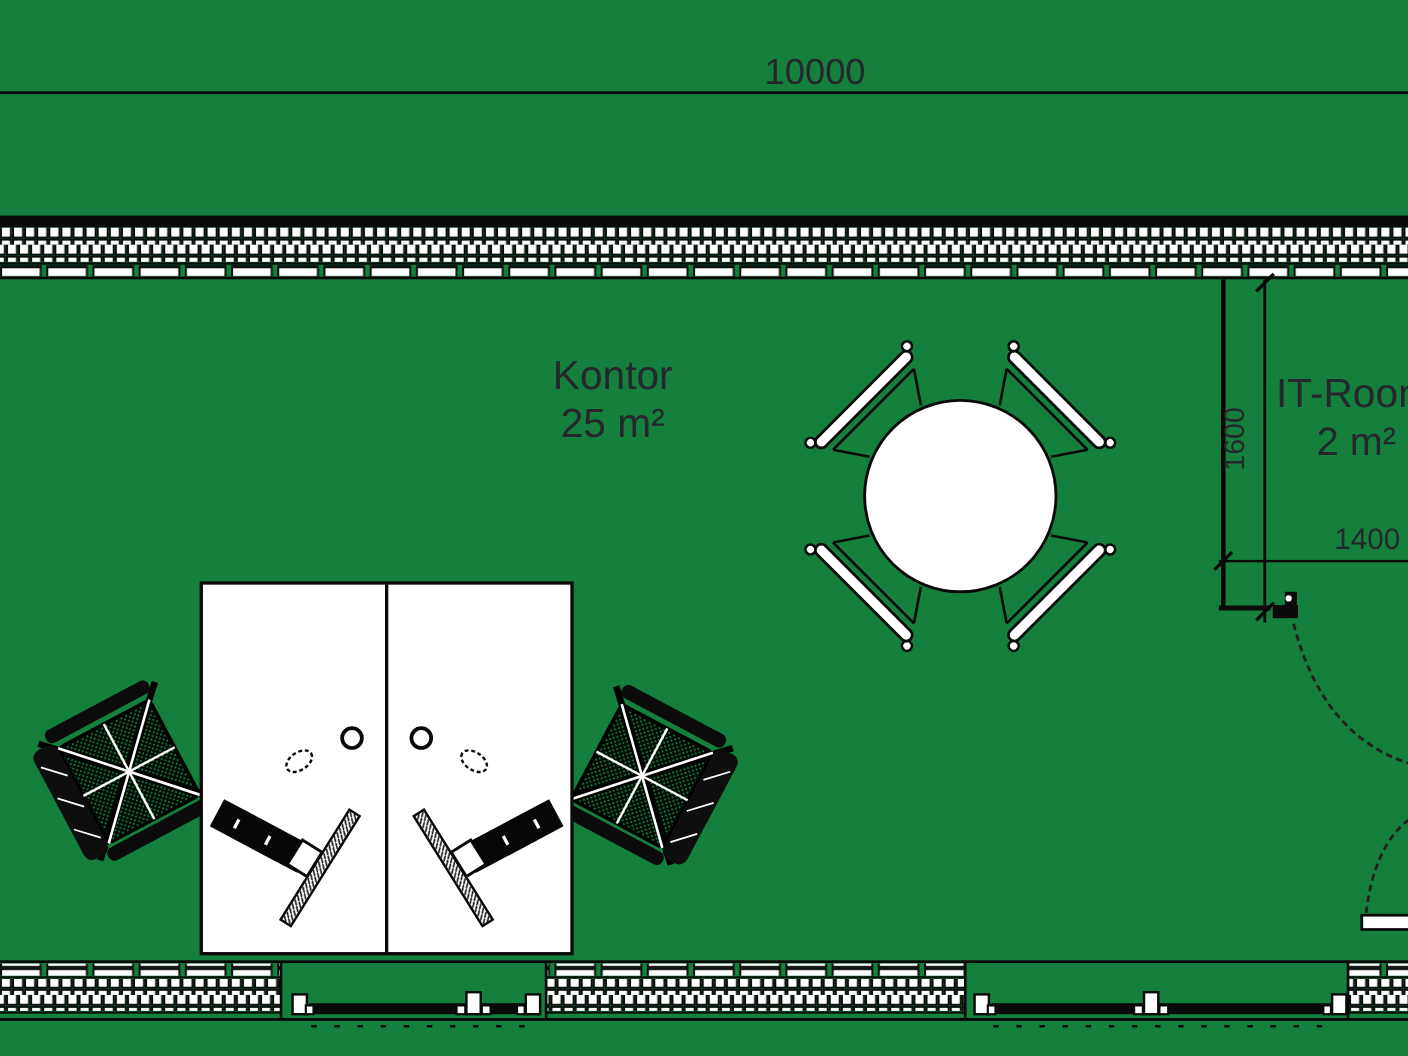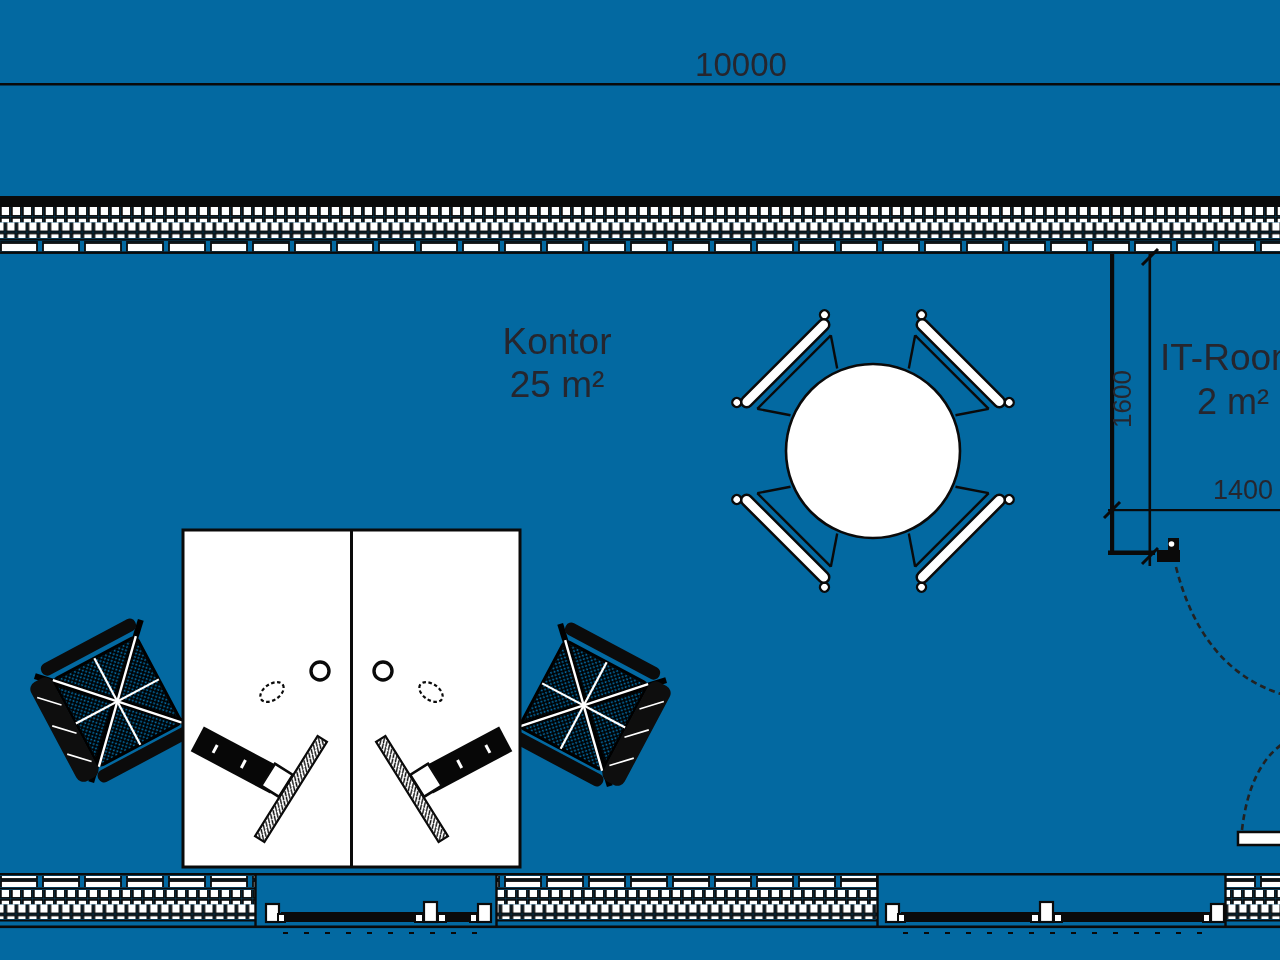--- a/index.html
+++ b/index.html
@@ -3,7 +3,7 @@
 <meta charset="utf-8">
 <style>
   html,body{margin:0;padding:0;background:#ffffff;}
-  .page{position:relative;width:1280px;height:960px;background:#0369a1;overflow:hidden;}
+  .page{position:relative;width:1280px;height:960px;background:#15803d;overflow:hidden;}
   svg{display:block}
   text{font-family:"Liberation Sans","DejaVu Sans",sans-serif;fill:#26262e;}
   .dimtext{font-size:33px;}

